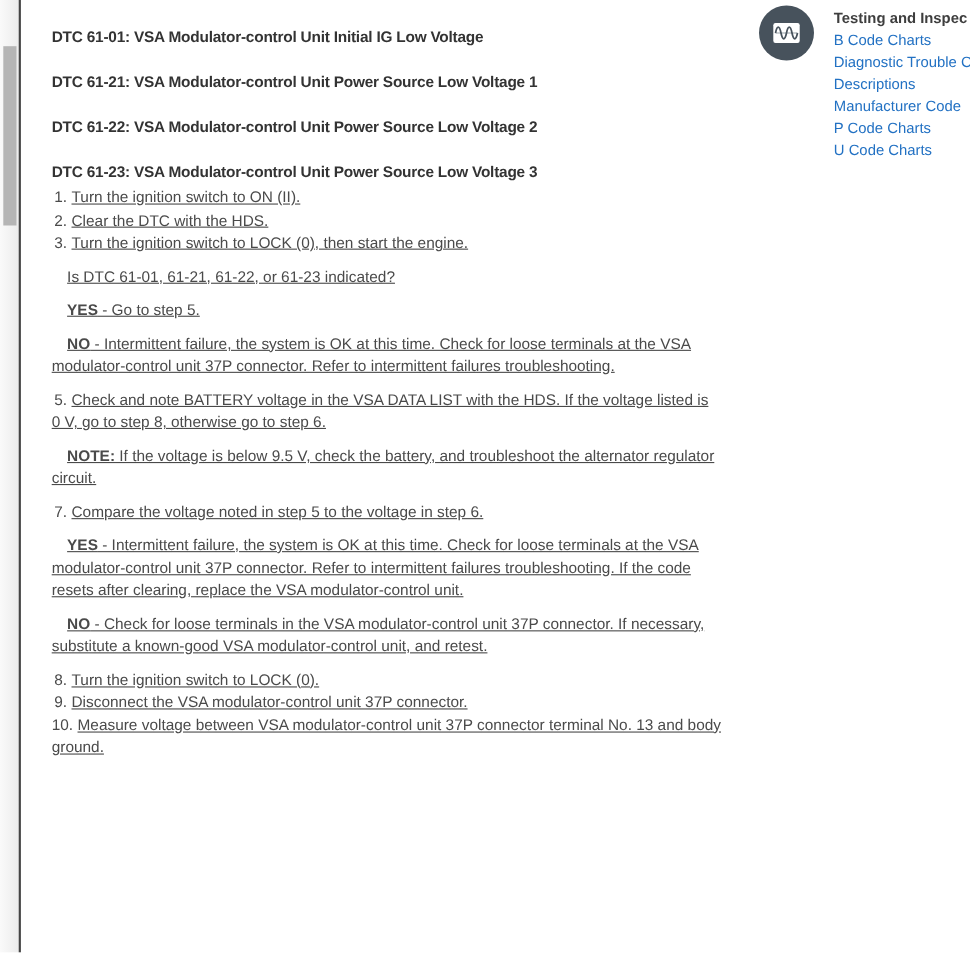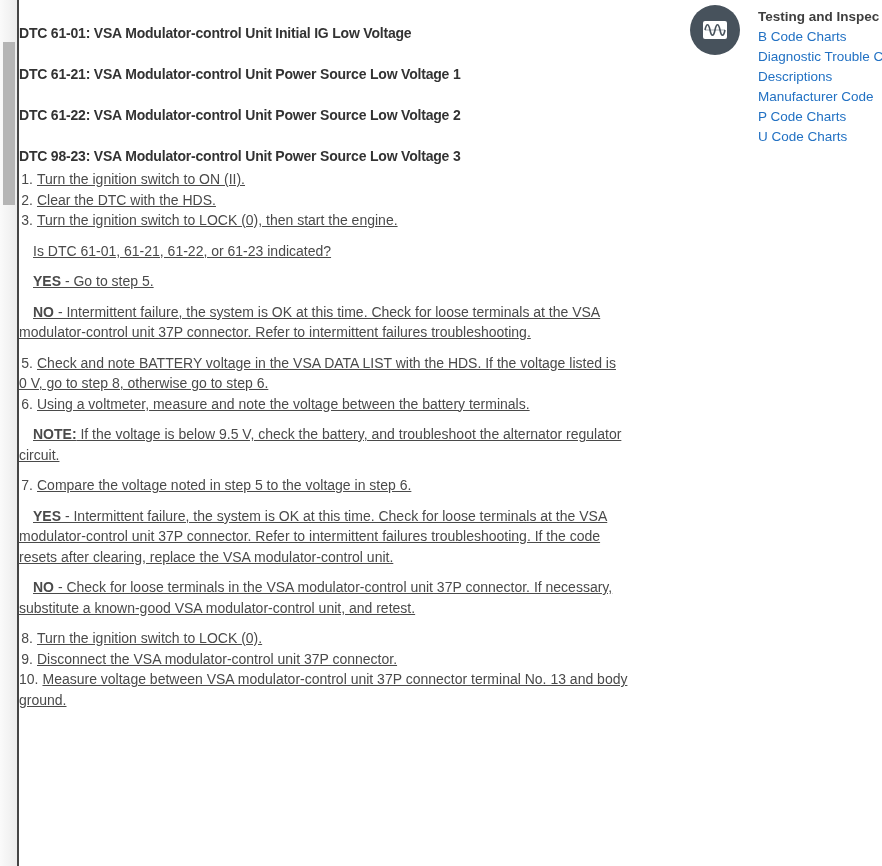--- a/index.html
+++ b/index.html
@@ -28,6 +28,7 @@
   
   .content {
     position: absolute; left: 19px; top: 0; width: 648px;
+    padding-left: 28px;
     color: #4a4a4a;
     font-size: 14px;
   }

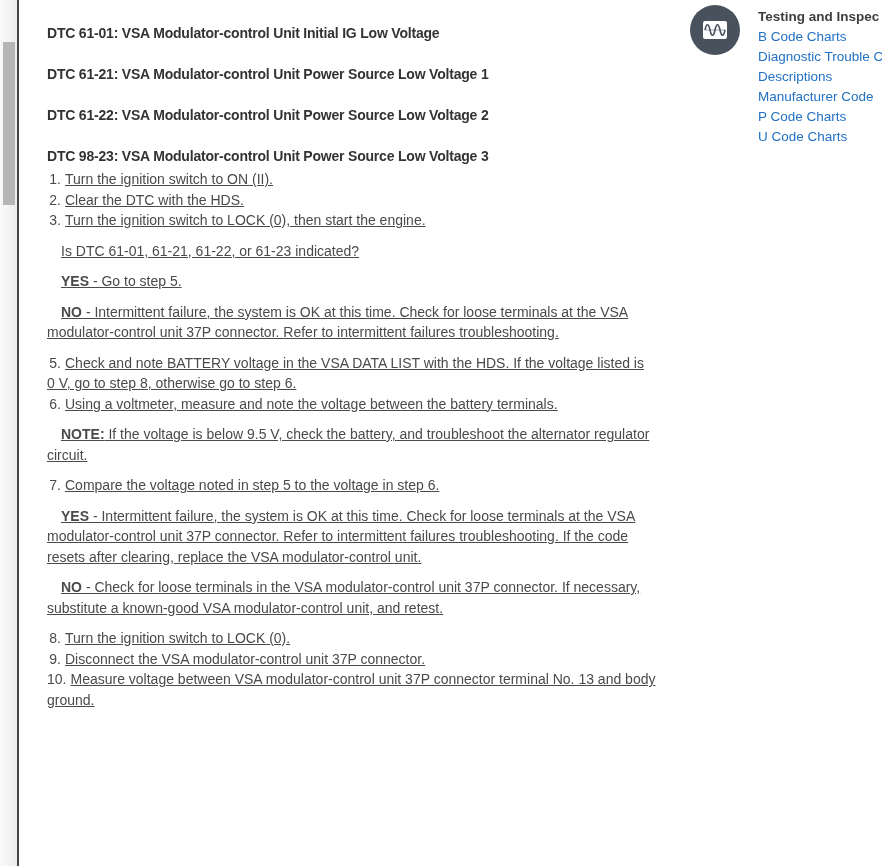--- a/index.html
+++ b/index.html
@@ -84,7 +84,7 @@
     <div class="block heading">DTC 61-01: VSA Modulator-control Unit Initial IG Low Voltage</div>
     <div class="block heading">DTC 61-21: VSA Modulator-control Unit Power Source Low Voltage 1</div>
     <div class="block heading">DTC 61-22: VSA Modulator-control Unit Power Source Low Voltage 2</div>
-    <div class="block heading">DTC 98-23: VSA Modulator-control Unit Power Source Low Voltage 3</div>
+    <div class="block heading">DTC 61-23: VSA Modulator-control Unit Power Source Low Voltage 3</div>
     <div class="block list">
       <div class="line"><span class="num">1.</span>Turn the ignition switch to ON (II).</div>
       <div class="line"><span class="num">2.</span>Clear the DTC with the HDS.</div>

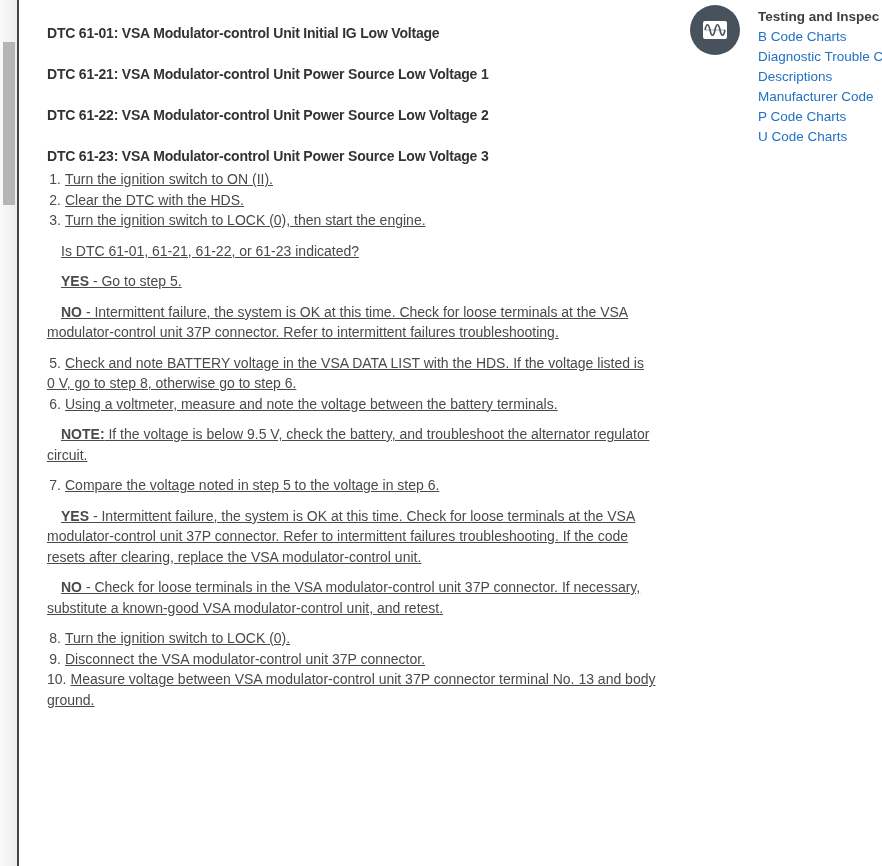--- a/index.html
+++ b/index.html
@@ -103,7 +103,6 @@
     <div class="block list">
       <div class="line"><span class="num">5.</span>Check and note BATTERY voltage in the VSA DATA LIST with the HDS. If the voltage listed is</div>
       <div class="line">0 V, go to step 8, otherwise go to step 6.</div>
-      <div class="line"><span class="num">6.</span>Using a voltmeter, measure and note the voltage between the battery terminals.</div>
     </div>
     <div class="block p">
       <div class="line indent"><b>NOTE:</b> If the voltage is below 9.5 V, check the battery, and troubleshoot the alternator regulator</div>

